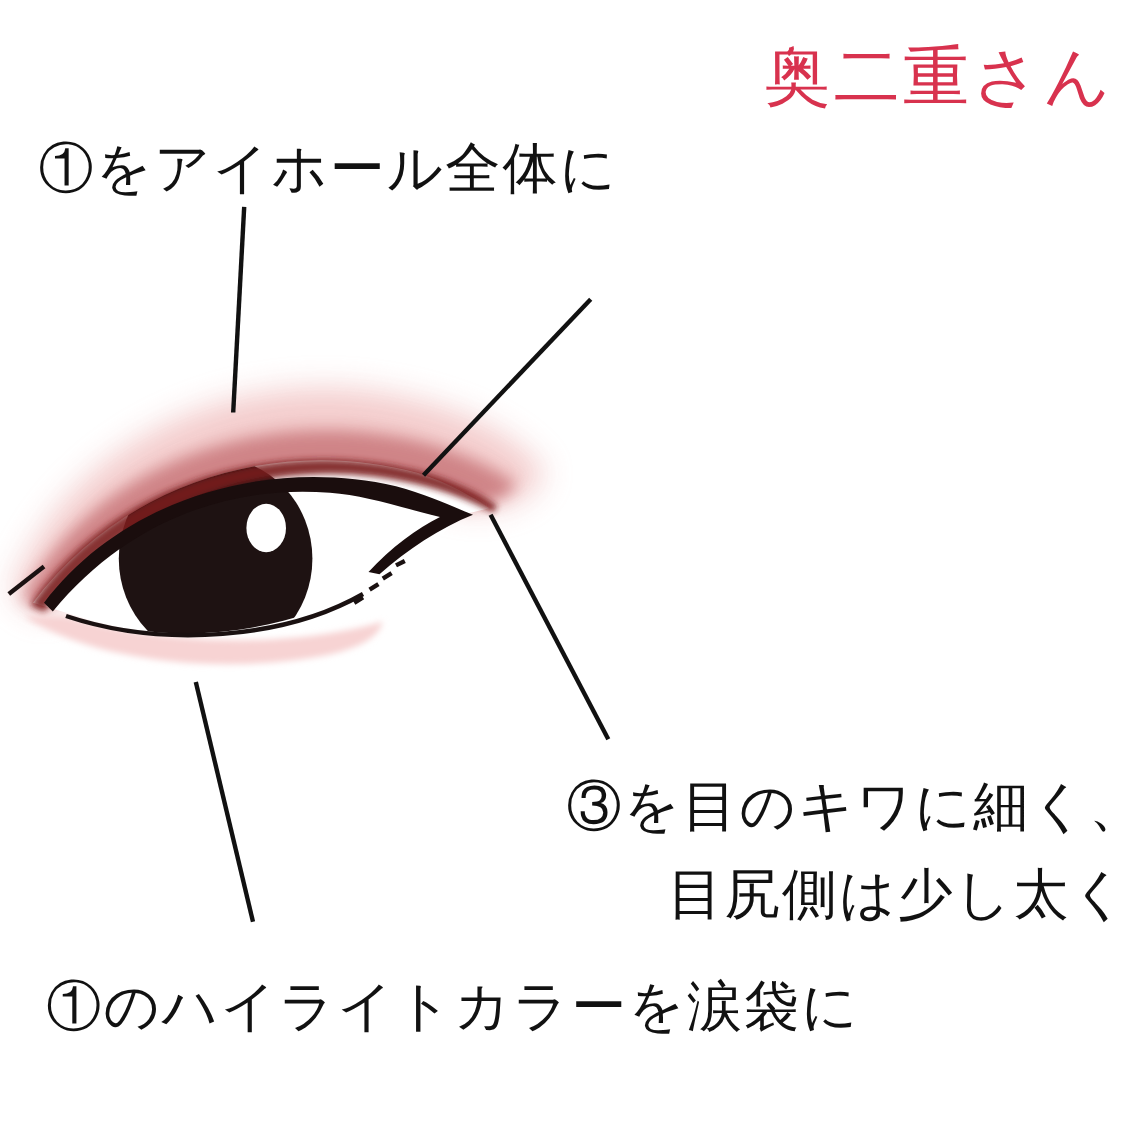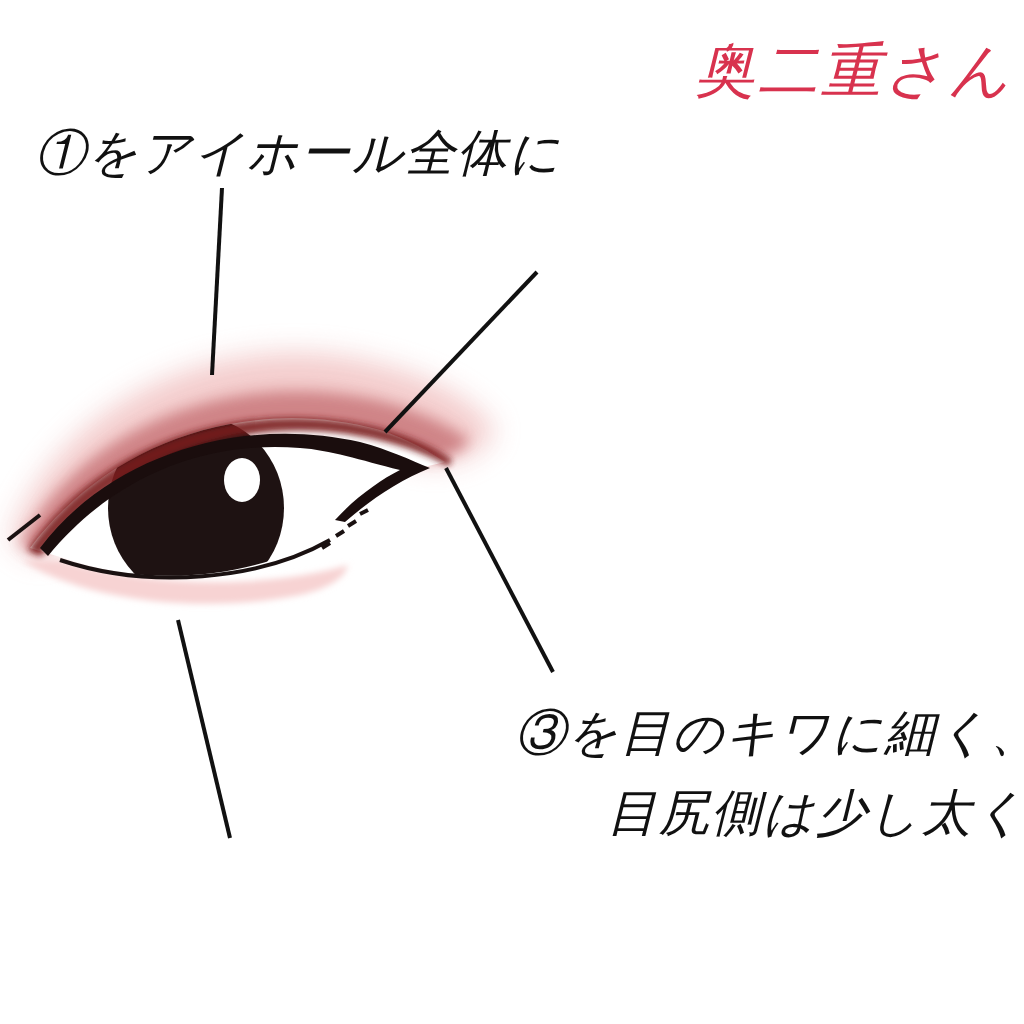--- a/index.html
+++ b/index.html
@@ -11,7 +11,6 @@
       overflow: hidden;
       font-family: "DejaVu Serif", "Liberation Serif", serif;
       color: #111111;
-      font-style: italic;
     }
     .label {
       position: absolute;

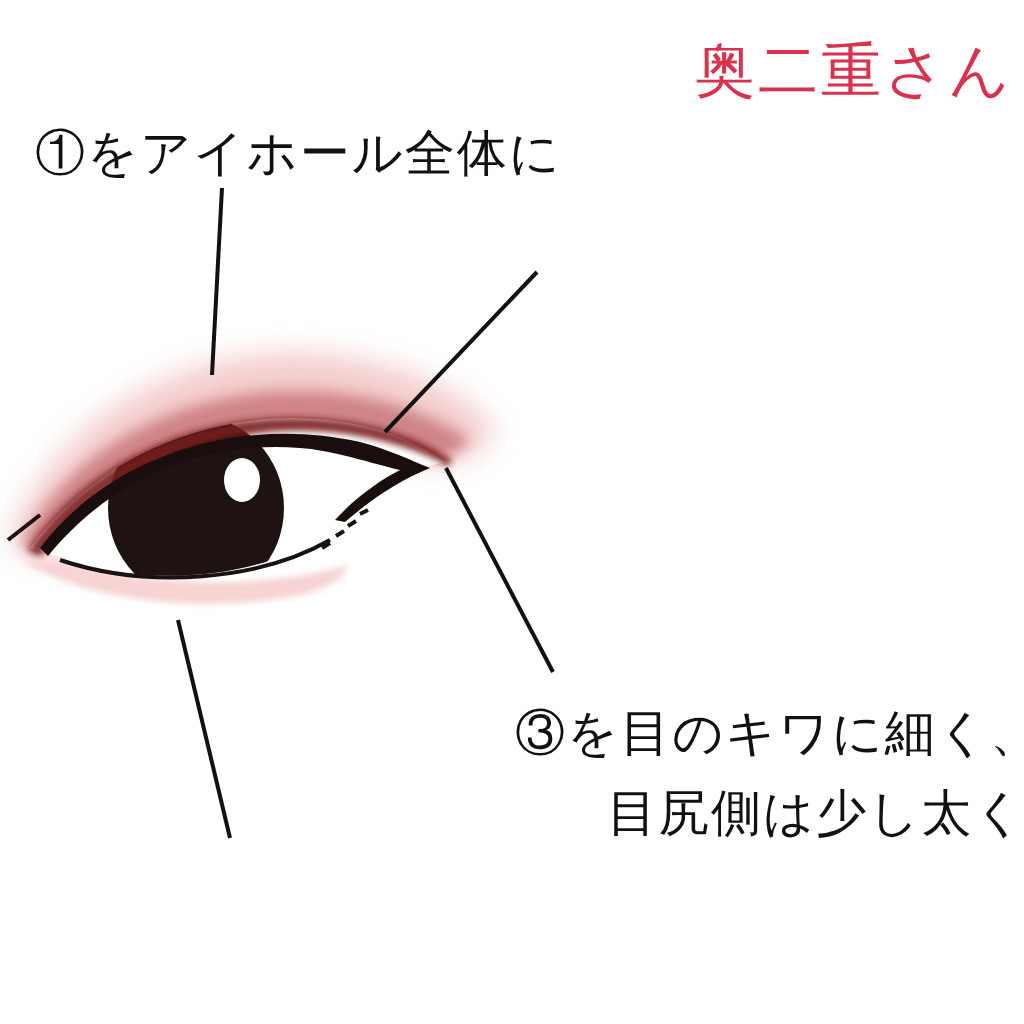--- a/index.html
+++ b/index.html
@@ -98,6 +98,7 @@
 
   <div class="label" style="left: 607px; top: 788px;">目尻側は少し太く</div>
 
+  <div class="label" style="left: 42px; top: 890px;">①のハイライトカラーを涙袋に</div>
 
 </div>
 

